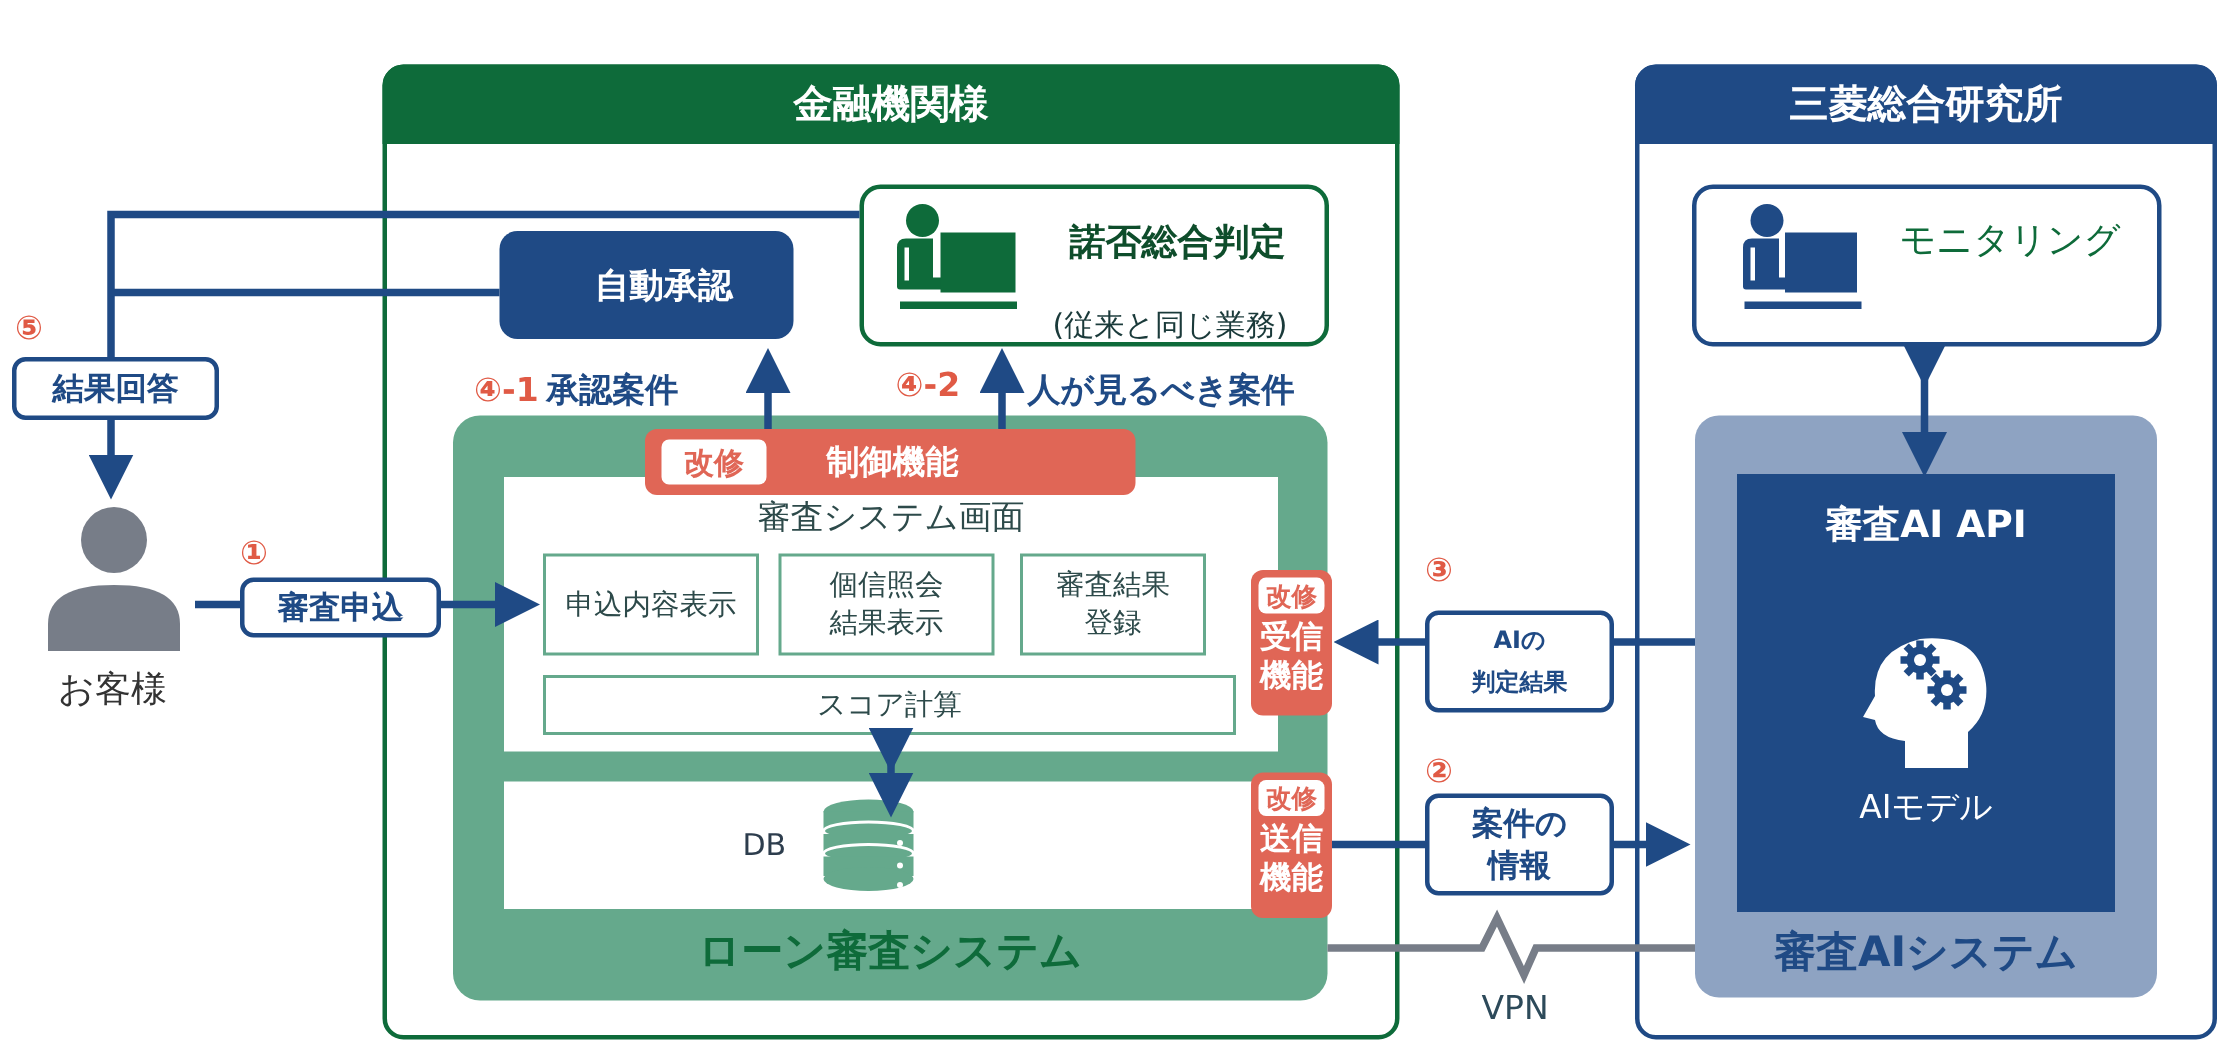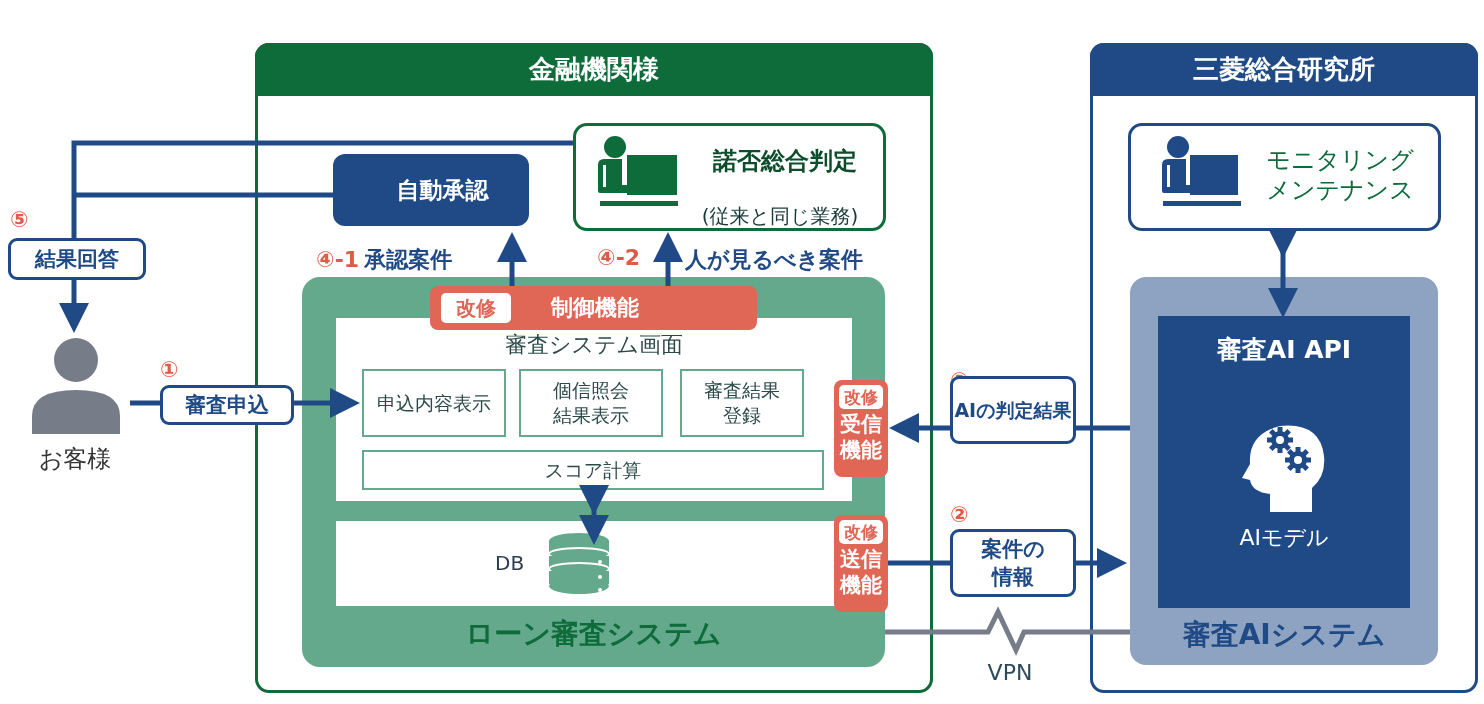--- a/index.html
+++ b/index.html
@@ -157,7 +157,6 @@
 </div>
 <div class="abs" id="monitor-text">
   <div>モニタリング</div>
-  <div>メンテナンス</div>
 </div>
 
 <div class="abs" id="ai-system"></div>

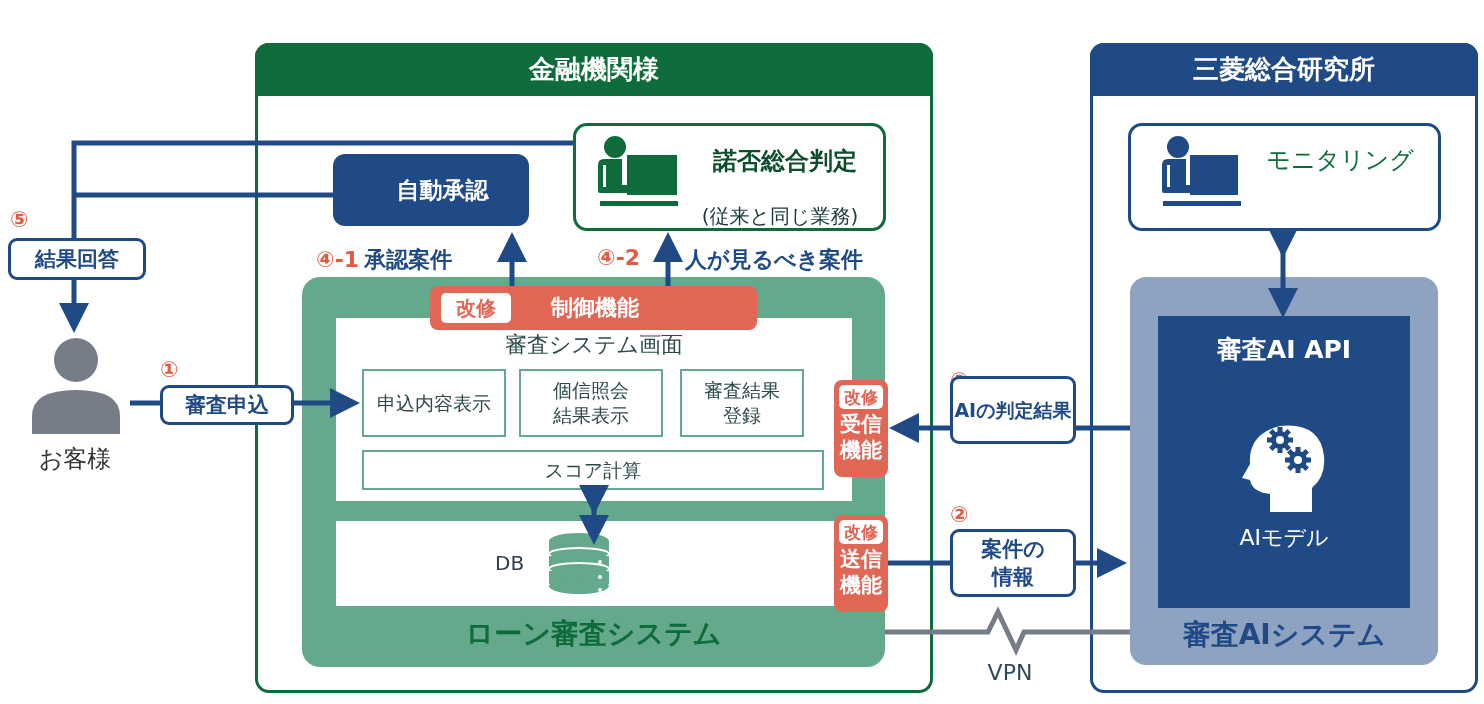--- a/index.html
+++ b/index.html
@@ -238,7 +238,7 @@
 <div class="abs label-plain" style="left:685px;top:245px;">人が見るべき案件</div>
 
 <div class="abs step-num" style="left:950px;top:368px;">③</div>
-<div class="abs callout center" style="left:950px;top:376px;width:126px;height:68px;font-size:19px;flex-direction:row;line-height:28px;">
+<div class="abs callout center" style="left:950px;top:407px;width:126px;height:68px;font-size:16px;flex-direction:column;line-height:28px;">
   <span>AIの</span>
   <span>判定結果</span>
 </div>

